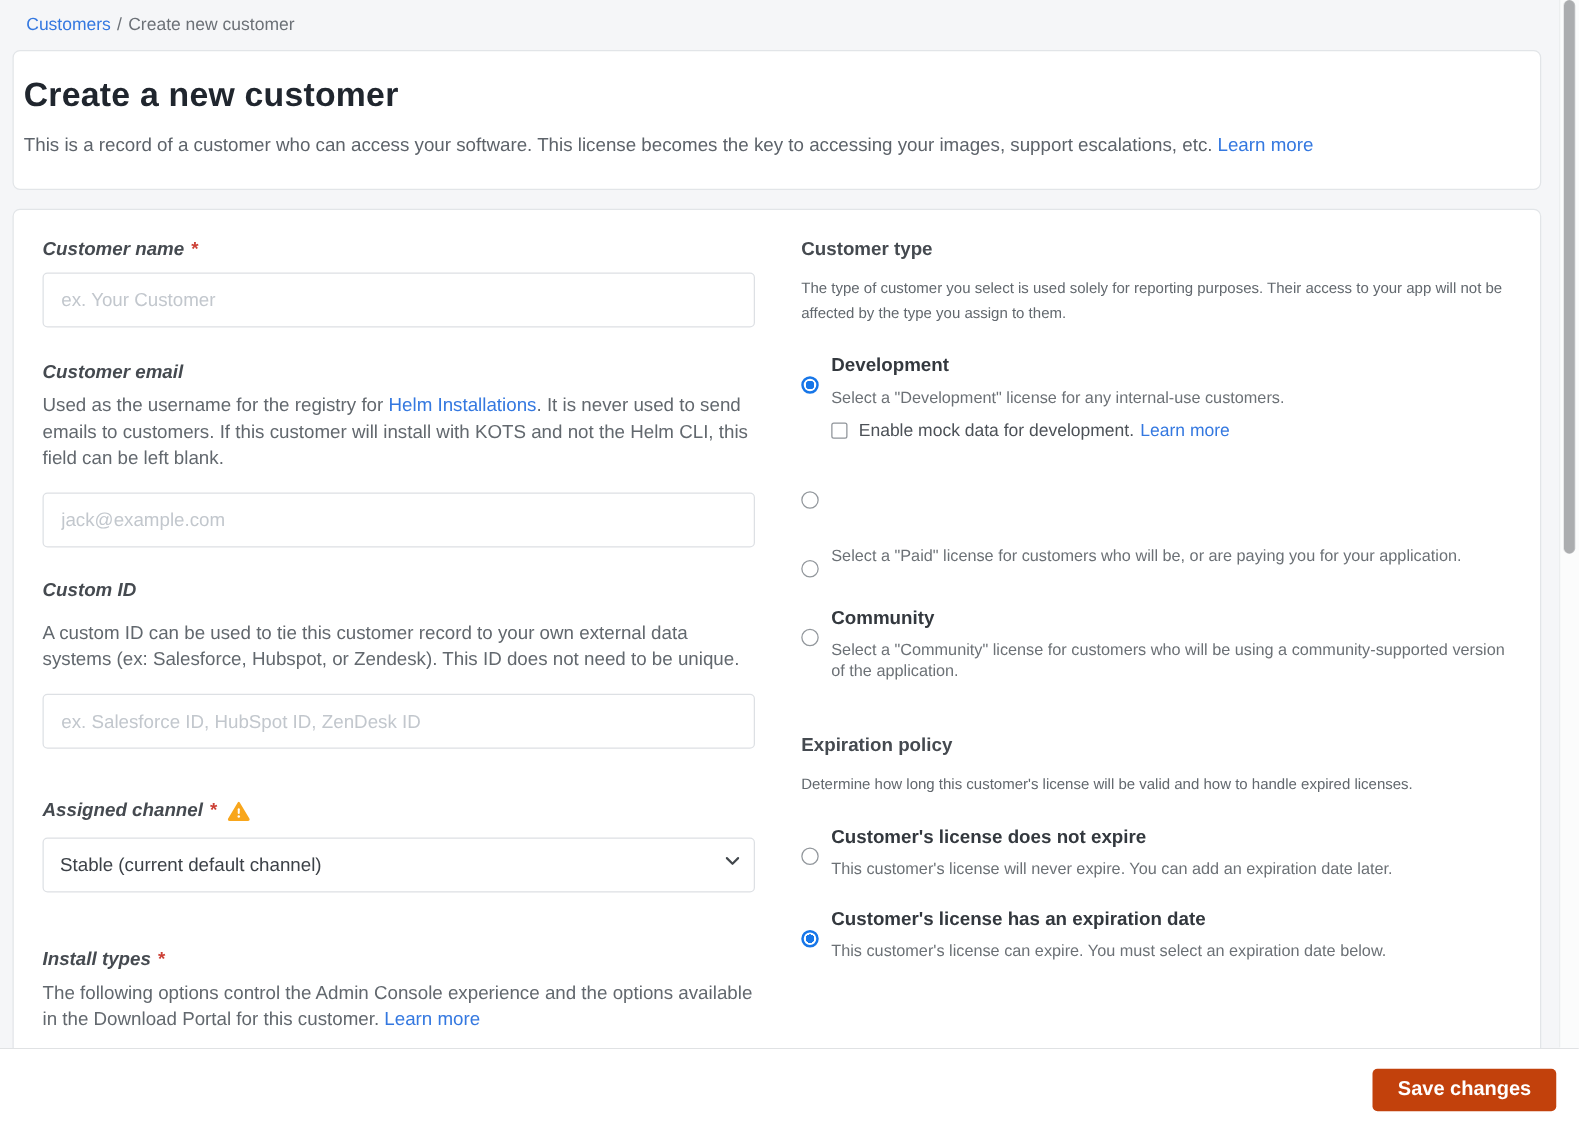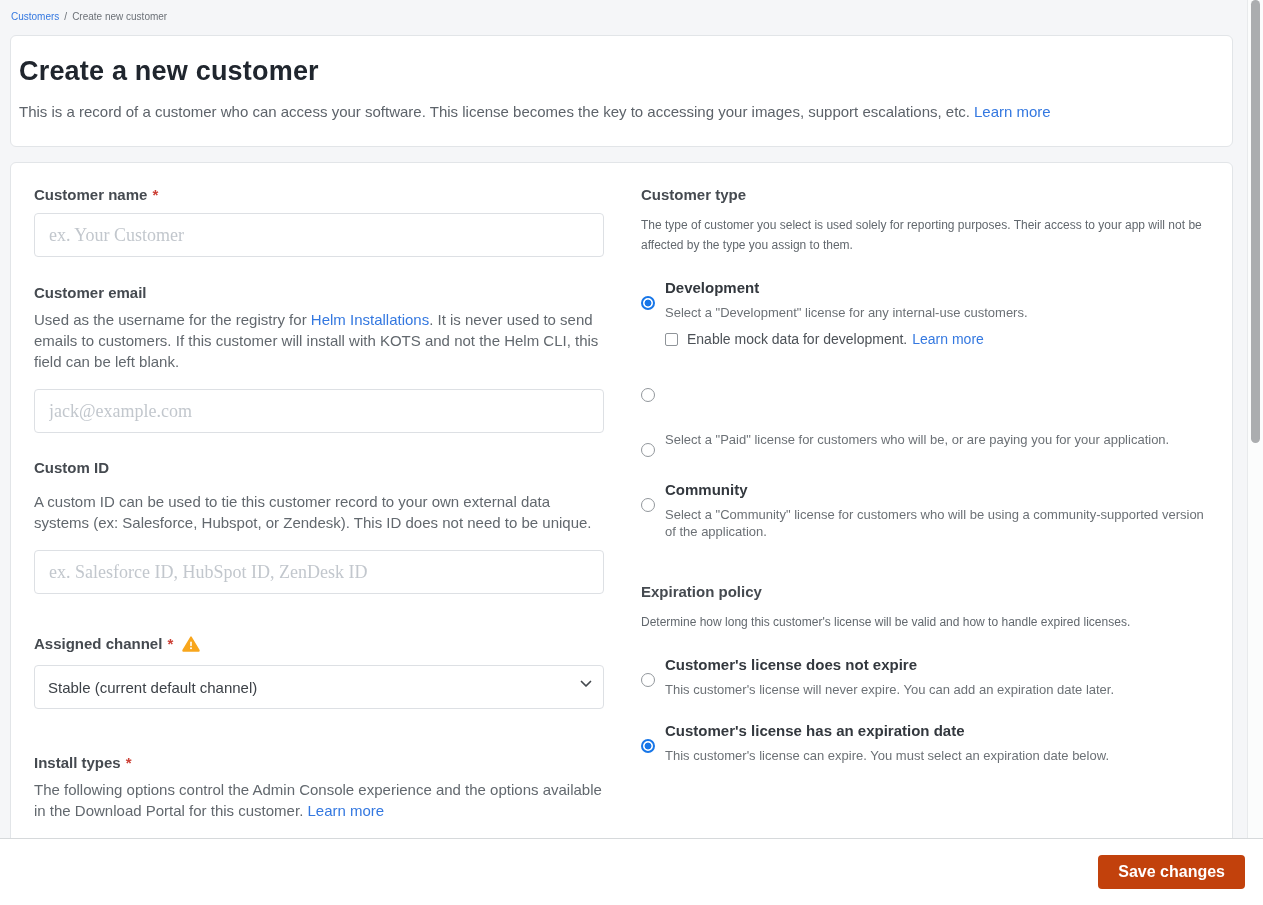--- a/index.html
+++ b/index.html
@@ -13,7 +13,7 @@
   a { text-decoration: none; color: #3478e0; cursor: pointer; }
 
   
-  .breadcrumb { padding: 11px 0 0 11px; font-size: 10px; color: #6c7177; }
+  .breadcrumb { padding: 11px 0 0 11px; font-size: 14px; color: #6c7177; margin-left: 10px; }
   .breadcrumb .sep { margin: 0 5px; color: #6c7177; }
 
   

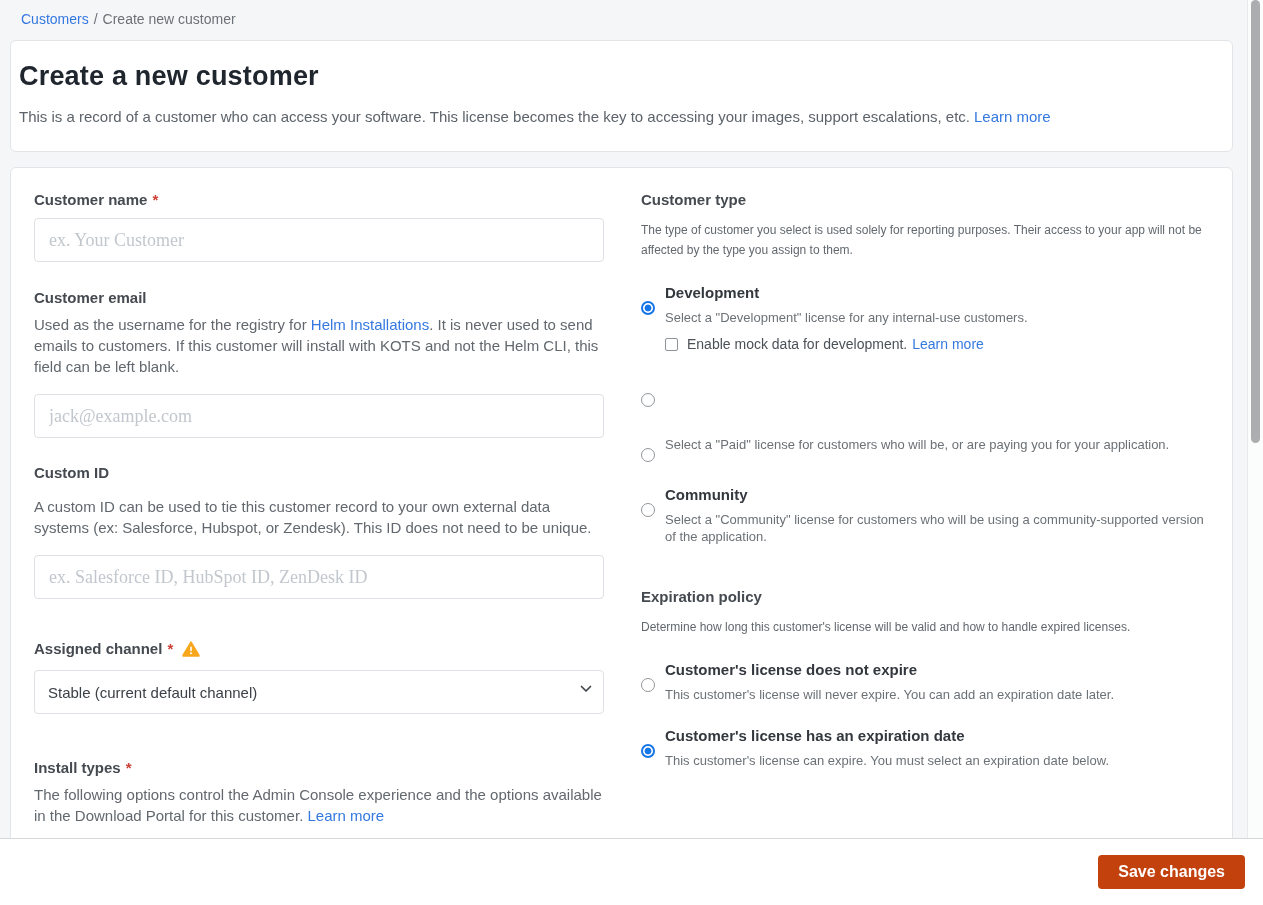--- a/index.html
+++ b/index.html
@@ -37,7 +37,7 @@
   .col-right { width: 572px; flex: none; }
 
   
-  .label-row { display: flex; align-items: center; font-size: 15px; }
+  .label-row { display: flex; align-items: center; font-size: 15px; font-style: italic; }
   .label { font-weight: 600; color: #454a50; }
   .req { color: #cc4036; margin-left: 5px; font-weight: 600; }
   .warn-icon { margin-left: 9px; display: inline-flex; }

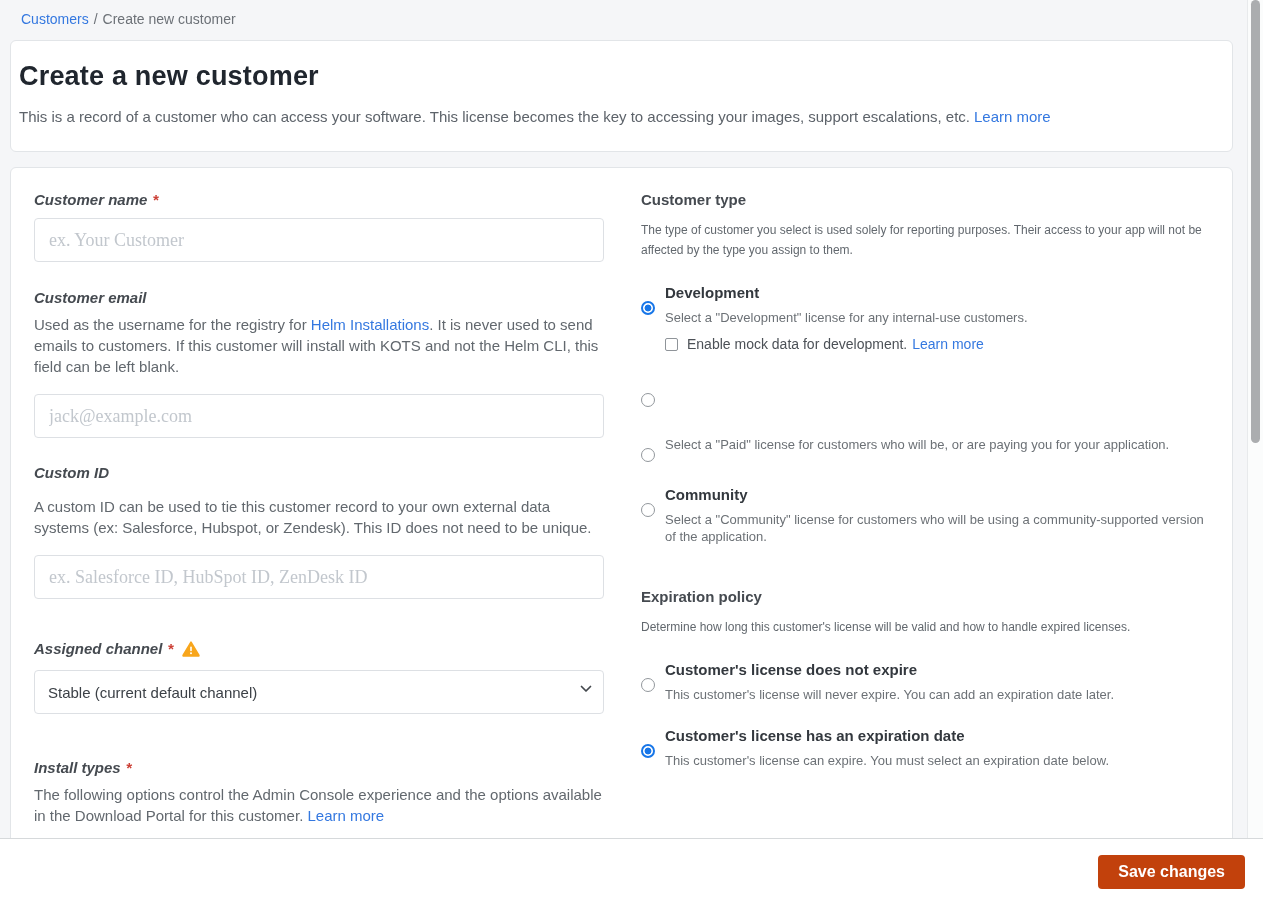--- a/index.html
+++ b/index.html
@@ -45,8 +45,8 @@
   .text-input {
     width: 100%; height: 44px; margin-top: 10px;
     border: 1px solid #dde0e4; border-radius: 4px; background: #fff;
-    padding: 0 14px; font-size: 18px; color: #701a75; outline: none;
-    font-family: Liberation Serif, serif;
+    padding: 0 14px; font-size: 15px; color: #701a75; outline: none;
+    font-family: Liberation Sans, sans-serif;
   }
   .text-input::placeholder { color: #c2c7cd; }
 

